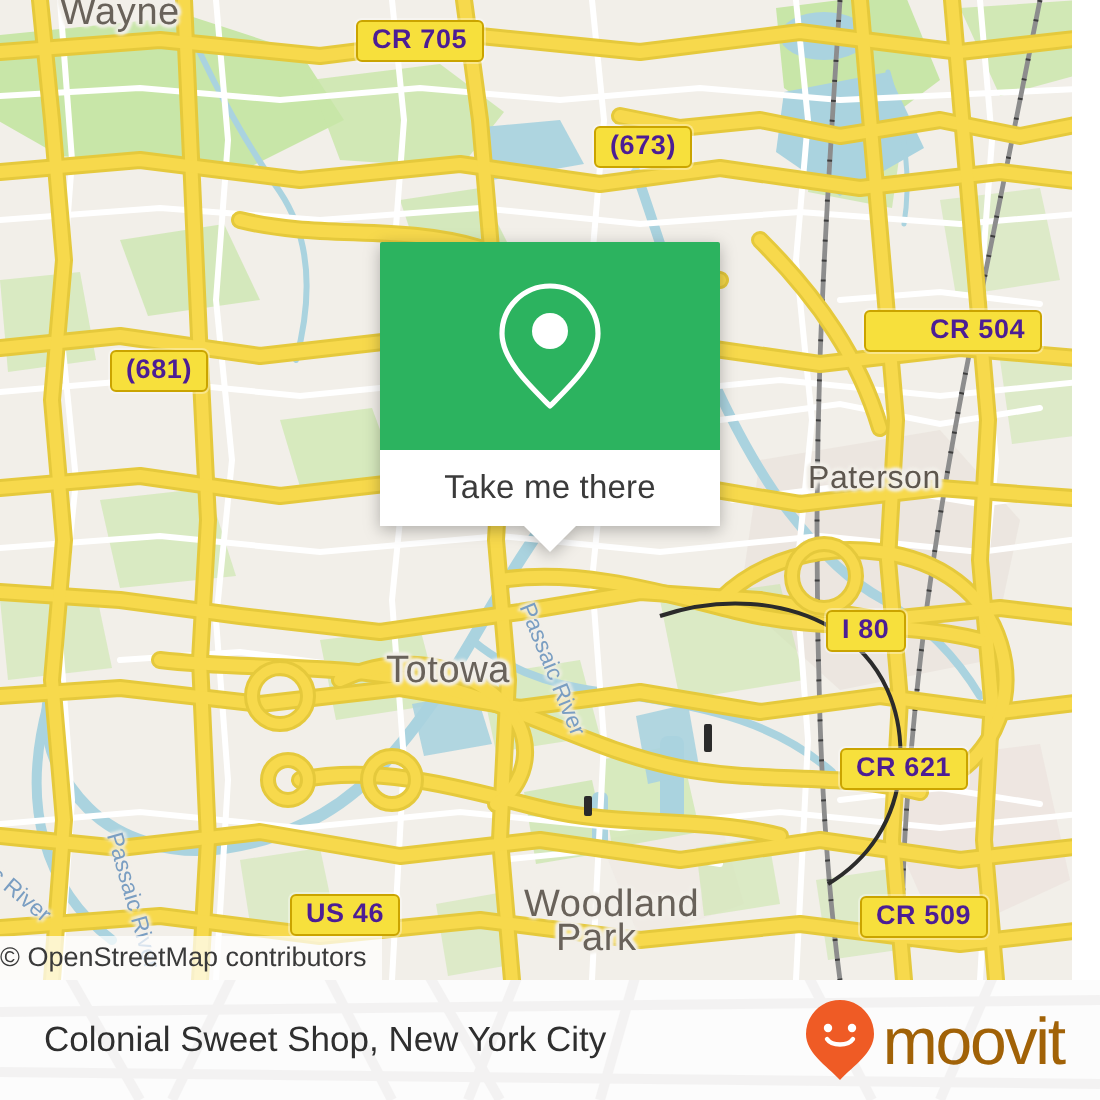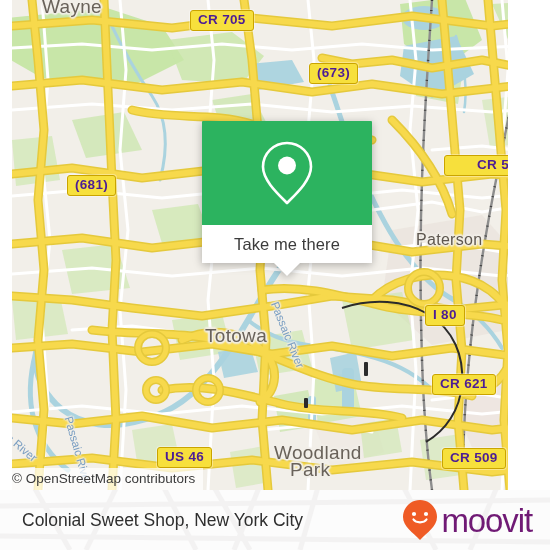--- a/index.html
+++ b/index.html
@@ -13,10 +13,9 @@
 
   
   #map-area {
-    position:absolute; left:0; top:0; width:496px; height:490px;
+    position:absolute; left:0; top:0; width:536px; height:490px;
     background:#f2efe9;
     overflow:hidden;
-    margin-left:12px;
   }
   #map-svg { position:absolute; left:0; top:0; }
 

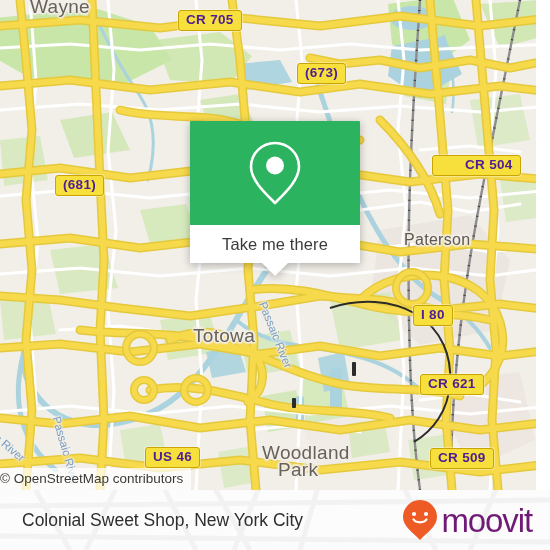--- a/index.html
+++ b/index.html
@@ -133,7 +133,7 @@
   }
   #brand-mark { margin-right:2px; display:block; }
   #brand-name {
-    color:#701a75;
+    color:#a16207;
     font-size:33px;
     letter-spacing:-1.1px;
     line-height:33px;

